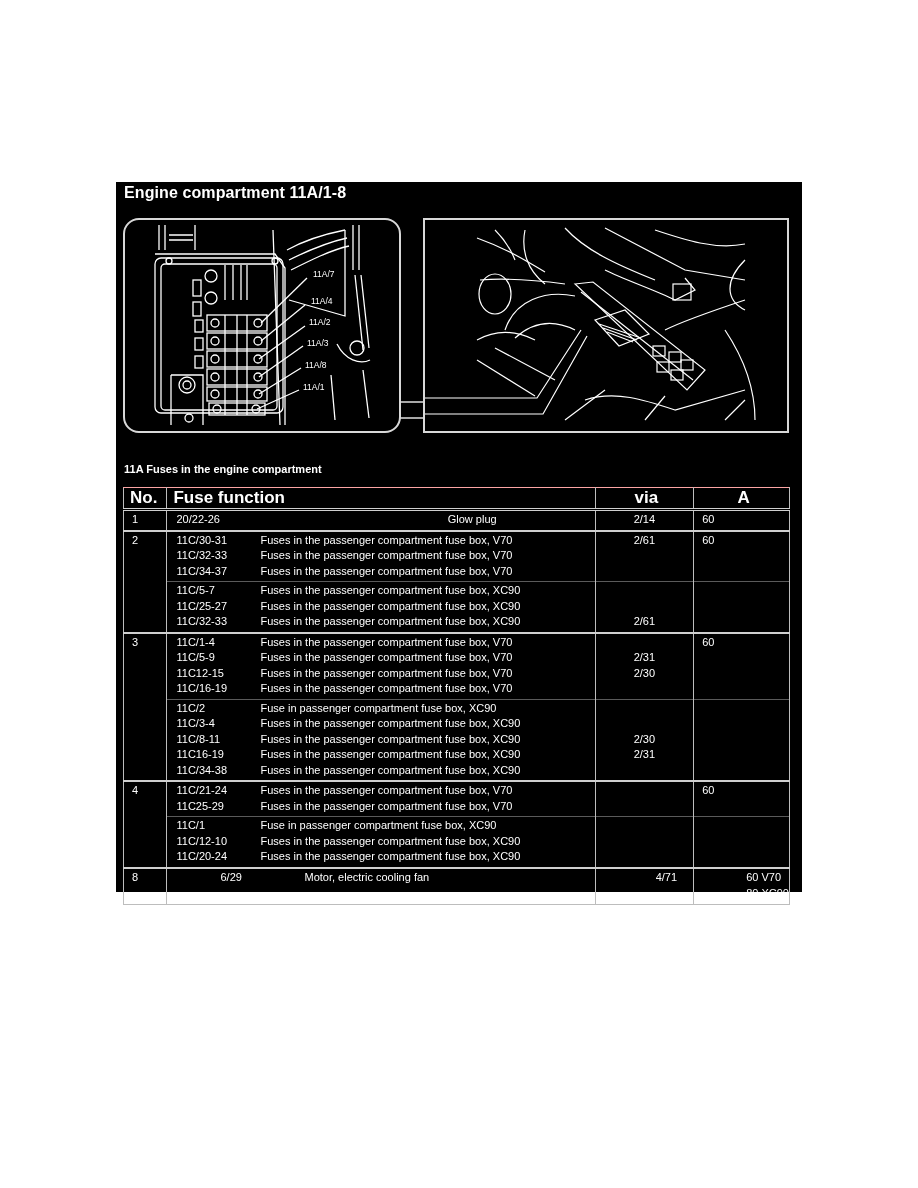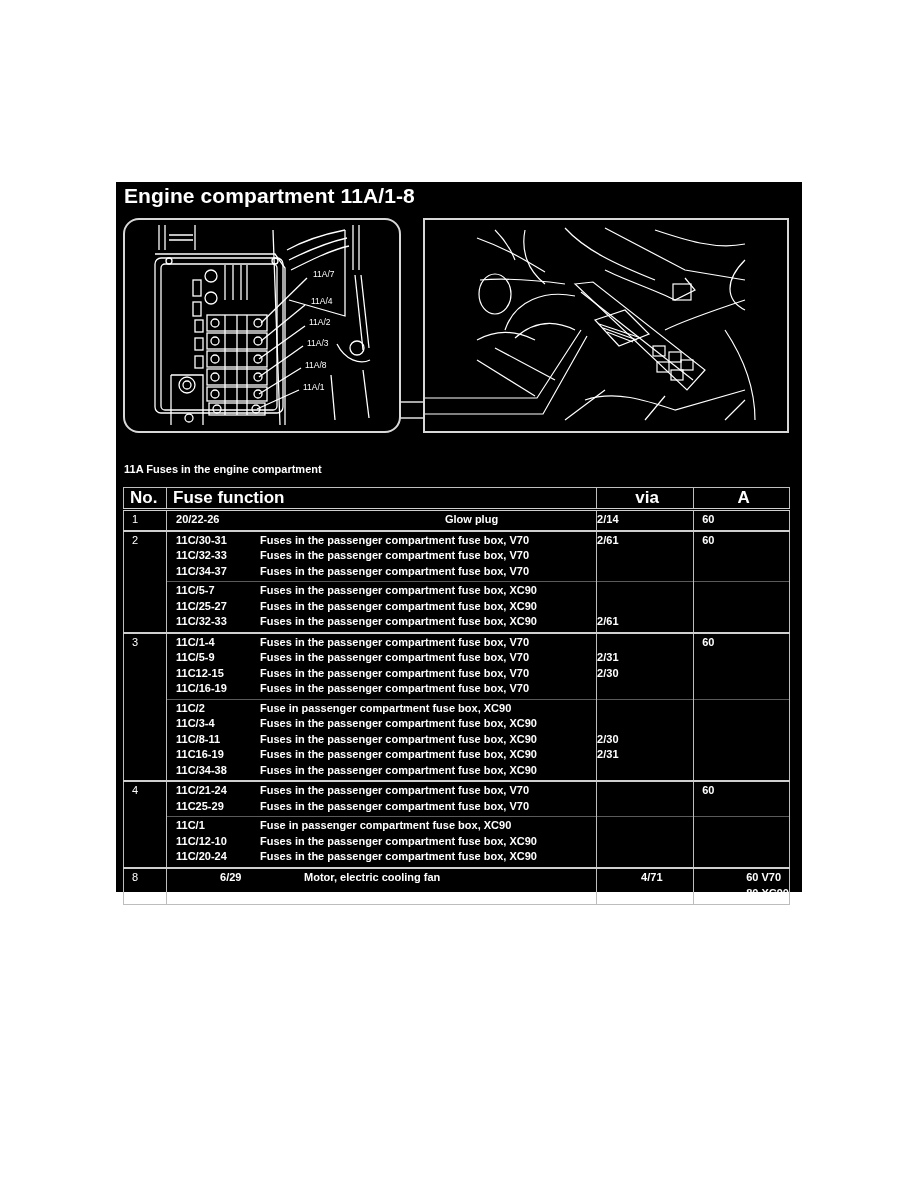--- a/index.html
+++ b/index.html
@@ -5,7 +5,7 @@
     html, body { margin: 0; padding: 0; background: #ffffff; }
     body { width: 918px; height: 1188px; position: relative; overflow: hidden; font-family: "Liberation Sans", sans-serif; }
     .panel { position: absolute; left: 116px; top: 182px; width: 686px; height: 710px; background: #000; color: #fff; }
-    .title { position: absolute; left: 8px; top: 2px; font-size: 21px; font-weight: bold; letter-spacing: 0.1px; color: #fff; }
+    .title { position: absolute; left: 8px; top: 2px; font-size: 16px; font-weight: bold; letter-spacing: 0.1px; color: #fff; }
     .imgbox { position: absolute; top: 36px; height: 215px; border: 2px solid #d8d8d8; box-sizing: border-box; background: #000; overflow: hidden; }
     .imgbox.left { left: 7px; width: 278px; border-radius: 16px; }
     .imgbox.right { left: 307px; width: 366px; }

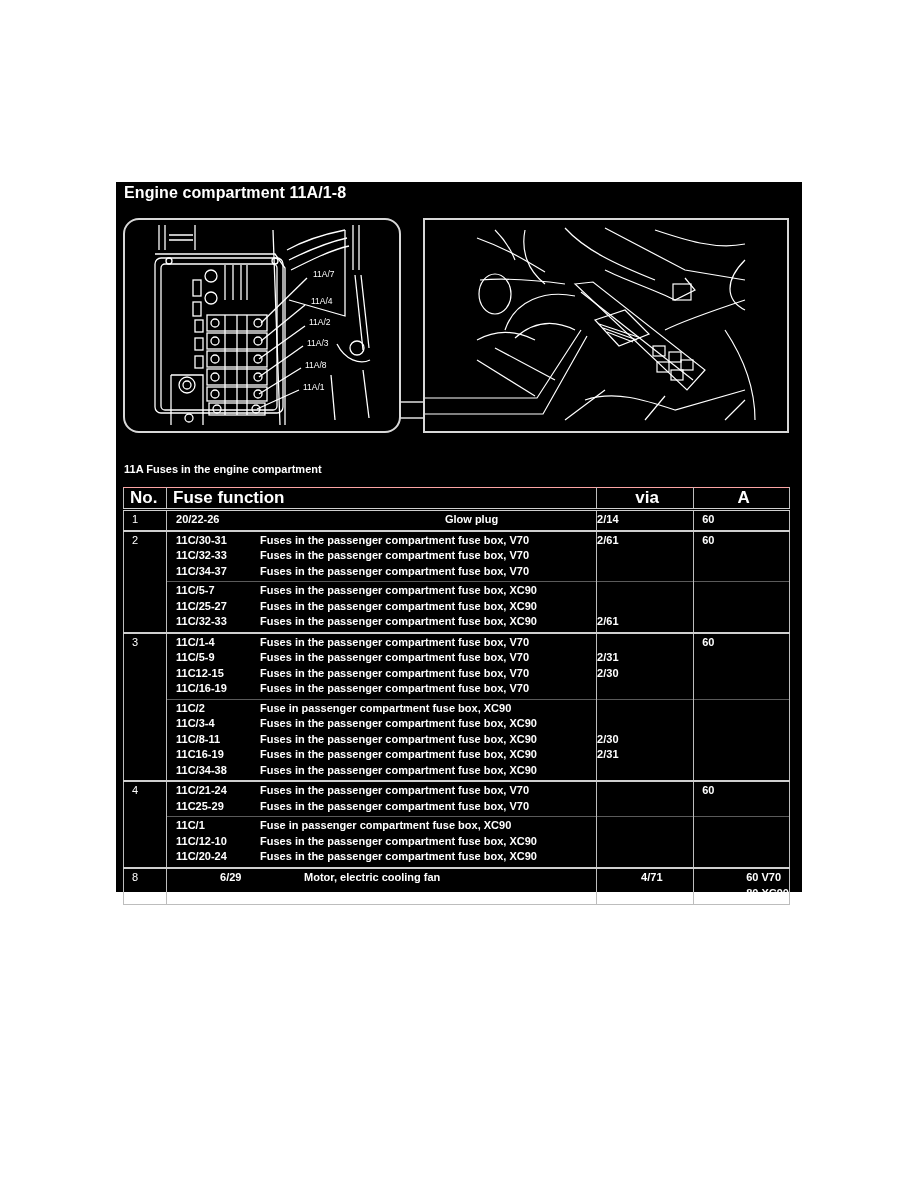--- a/index.html
+++ b/index.html
@@ -26,7 +26,7 @@
     .sub { border-top: 1px solid #5a5a5a; }
     .sub:first-child { border-top: none; }
     .line { height: 15.5px; line-height: 15.5px; white-space: nowrap; }
-    .fn-sub { padding: 1px 0 2px 0; font-weight: bold; }
+    .fn-sub { padding: 1px 0 2px 0; }
     .ref { display: inline-block; width: 84px; padding-left: 9px; }
     .desc { display: inline-block; }
     .via-cell .line { text-align: left; }

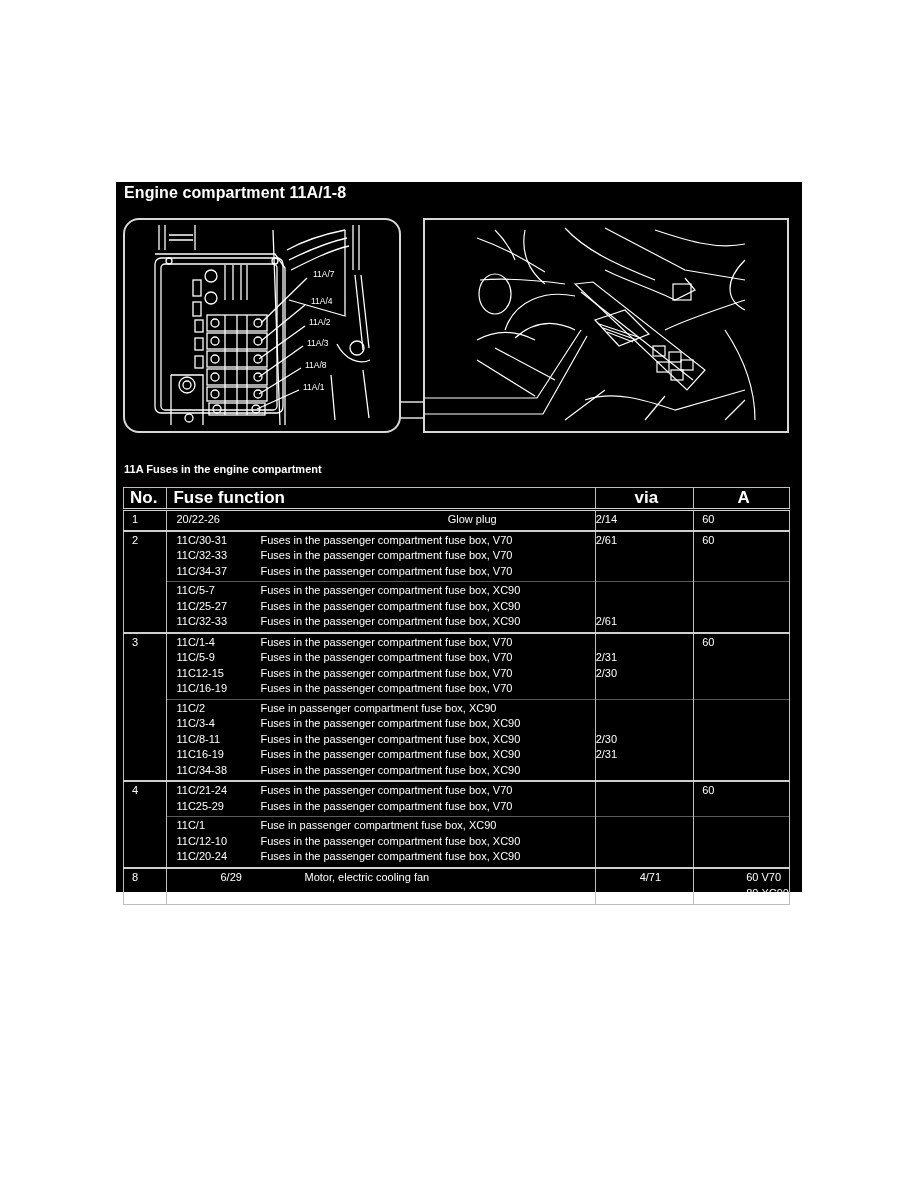--- a/index.html
+++ b/index.html
@@ -29,7 +29,7 @@
     .fn-sub { padding: 1px 0 2px 0; }
     .ref { display: inline-block; width: 84px; padding-left: 9px; }
     .desc { display: inline-block; }
-    .via-cell .line { text-align: left; }
+    .via-cell .line { text-align: center; }
     .a-cell .line { padding-left: 8px; }
     .glow { float: right; padding-right: 98px; }
   </style>

